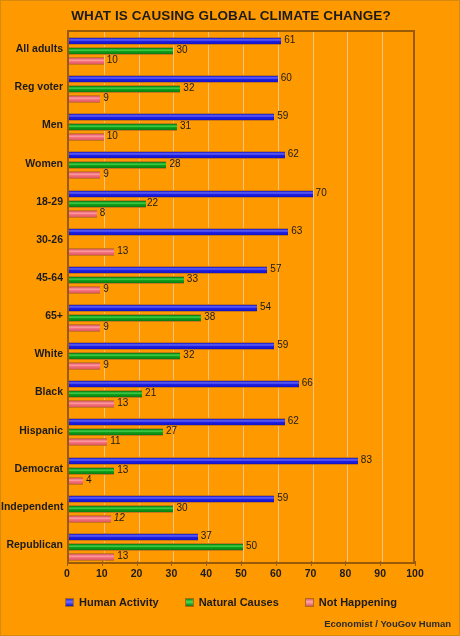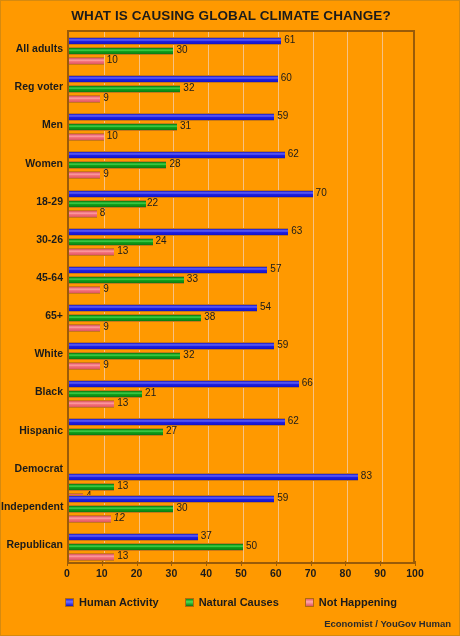--- a/index.html
+++ b/index.html
@@ -297,10 +297,6 @@
           <div class="bar-line" style="top: 5.07143px; width: 348px;">
             <div class="bar human" title="30-44 — Human Activity: 63" style="width: 219.24px;"></div>
             <span class="bar-value" style="left: 222.24px;">63</span>
-          </div>
-          <div class="bar-line" style="top: 15.0714px; width: 348px;">
-            <div class="bar natural" title="30-44 — Natural Causes: 24" style="width: 83.52px;"></div>
-            <span class="bar-value" style="left: 86.52px;">24</span>
           </div>
           <div class="bar-line" style="top: 25.0714px; width: 348px;">
             <div class="bar nothap" title="30-44 — Not Happening: 13" style="width: 45.24px;"></div>

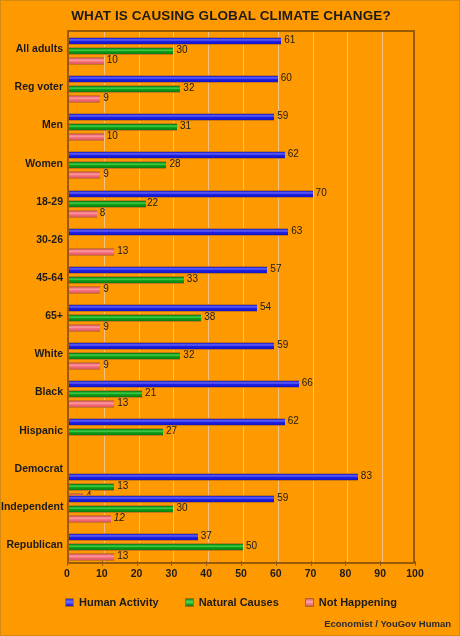--- a/index.html
+++ b/index.html
@@ -367,6 +367,10 @@
           <div class="bar-line" style="top: 15.0714px; width: 348px;">
             <div class="bar natural" title="Hispanic — Natural Causes: 27" style="width: 93.96px;"></div>
             <span class="bar-value" style="left: 96.96px;">27</span>
+          </div>
+          <div class="bar-line" style="top: 25.0714px; width: 348px;">
+            <div class="bar nothap" title="Hispanic — Not Happening: 11" style="width: 38.28px;"></div>
+            <span class="bar-value" style="left: 41.28px;">11</span>
           </div>
         </div>
         <div class="cat-group" style="top: 419.571px; height: 38.1429px; margin-top: 16px;">

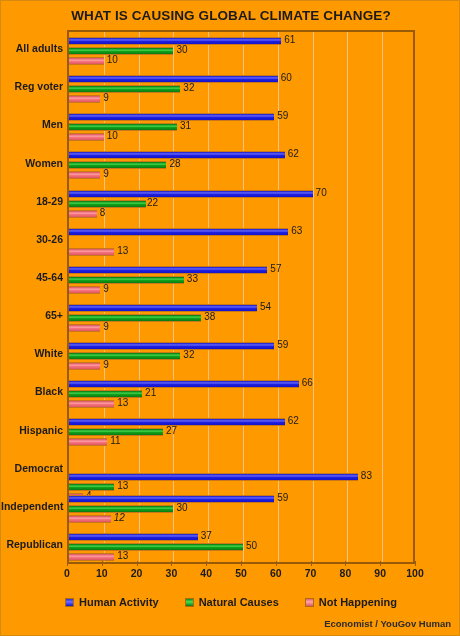--- a/index.html
+++ b/index.html
@@ -373,7 +373,7 @@
             <span class="bar-value" style="left: 41.28px;">11</span>
           </div>
         </div>
-        <div class="cat-group" style="top: 419.571px; height: 38.1429px; margin-top: 16px;">
+        <div class="cat-group" style="top: 419.571px; height: 38.1429px;">
           <div class="bar-line" style="top: 5.07143px; width: 348px;">
             <div class="bar human" title="Democrat — Human Activity: 83" style="width: 288.84px;"></div>
             <span class="bar-value" style="left: 291.84px;">83</span>

